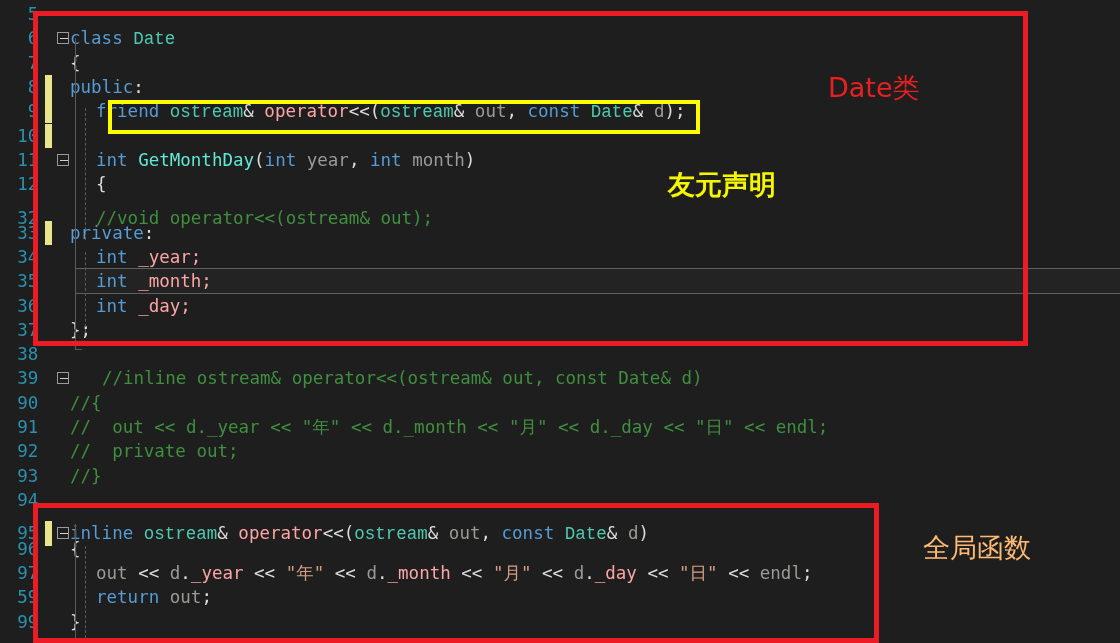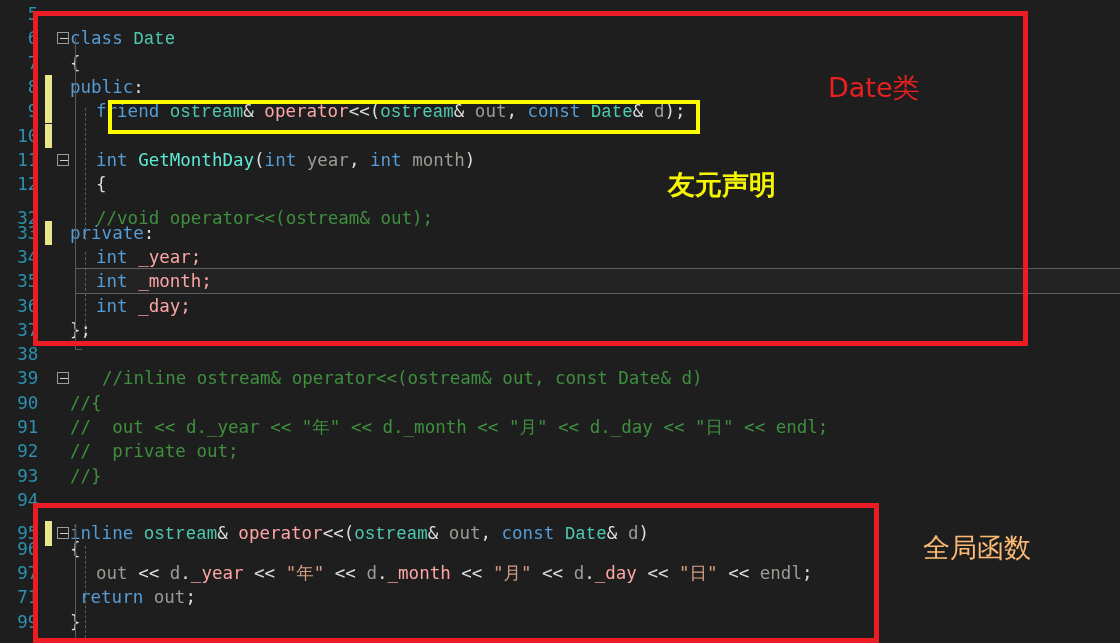--- a/index.html
+++ b/index.html
@@ -215,7 +215,7 @@
         <div class="code" style="left: 96px;"><span class="var">out</span><span class="pun"> &lt;&lt; </span><span class="var">d</span><span class="pun">.</span><span class="mem">_year</span><span class="pun"> &lt;&lt; </span><span class="str">"年"</span><span class="pun"> &lt;&lt; </span><span class="var">d</span><span class="pun">.</span><span class="mem">_month</span><span class="pun"> &lt;&lt; </span><span class="str">"月"</span><span class="pun"> &lt;&lt; </span><span class="var">d</span><span class="pun">.</span><span class="mem">_day</span><span class="pun"> &lt;&lt; </span><span class="str">"日"</span><span class="pun"> &lt;&lt; </span><span class="var">endl</span><span class="pun">;</span></div>
       </div>
       <div class="row" style="top: 585.2px;">
-        <div class="lnum">71</div>
+        <div class="lnum">59</div>
         <div class="code" style="left: 80px;"><span class="kw">return</span><span class="pun"> </span><span class="var">out</span><span class="pun">;</span></div>
       </div>
       <div class="row" style="top: 609.5px;">

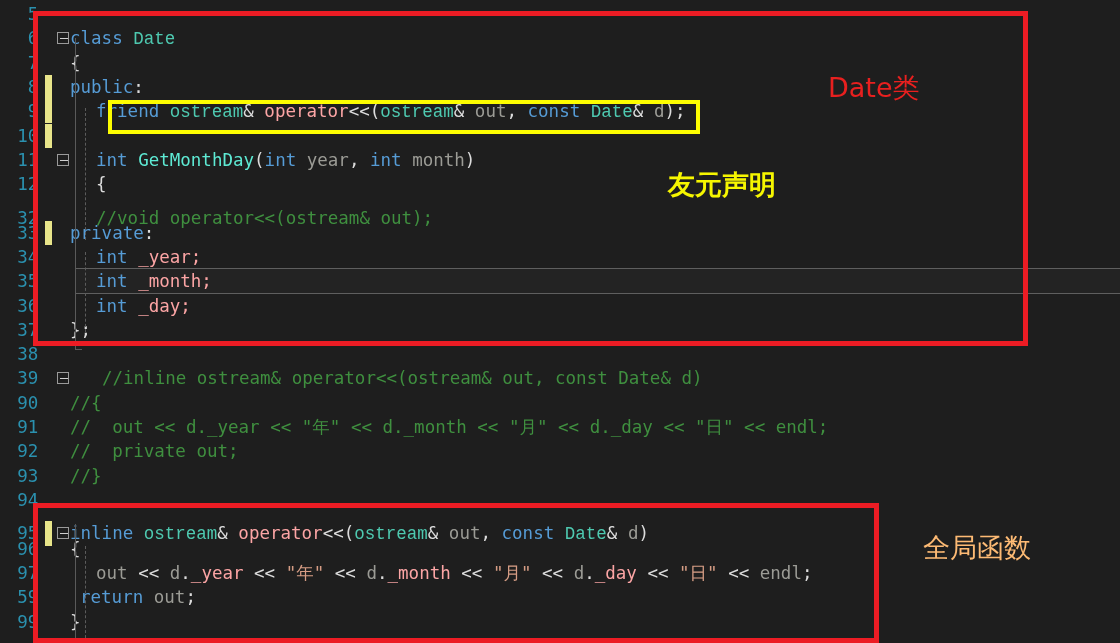--- a/index.html
+++ b/index.html
@@ -216,7 +216,7 @@
       </div>
       <div class="row" style="top: 585.2px;">
         <div class="lnum">59</div>
-        <div class="code" style="left: 80px;"><span class="kw">return</span><span class="pun"> </span><span class="var">out</span><span class="pun">;</span></div>
+        <div class="code" style="left: 96px;"><span class="kw">return</span><span class="pun"> </span><span class="var">out</span><span class="pun">;</span></div>
       </div>
       <div class="row" style="top: 609.5px;">
         <div class="lnum">99</div>

